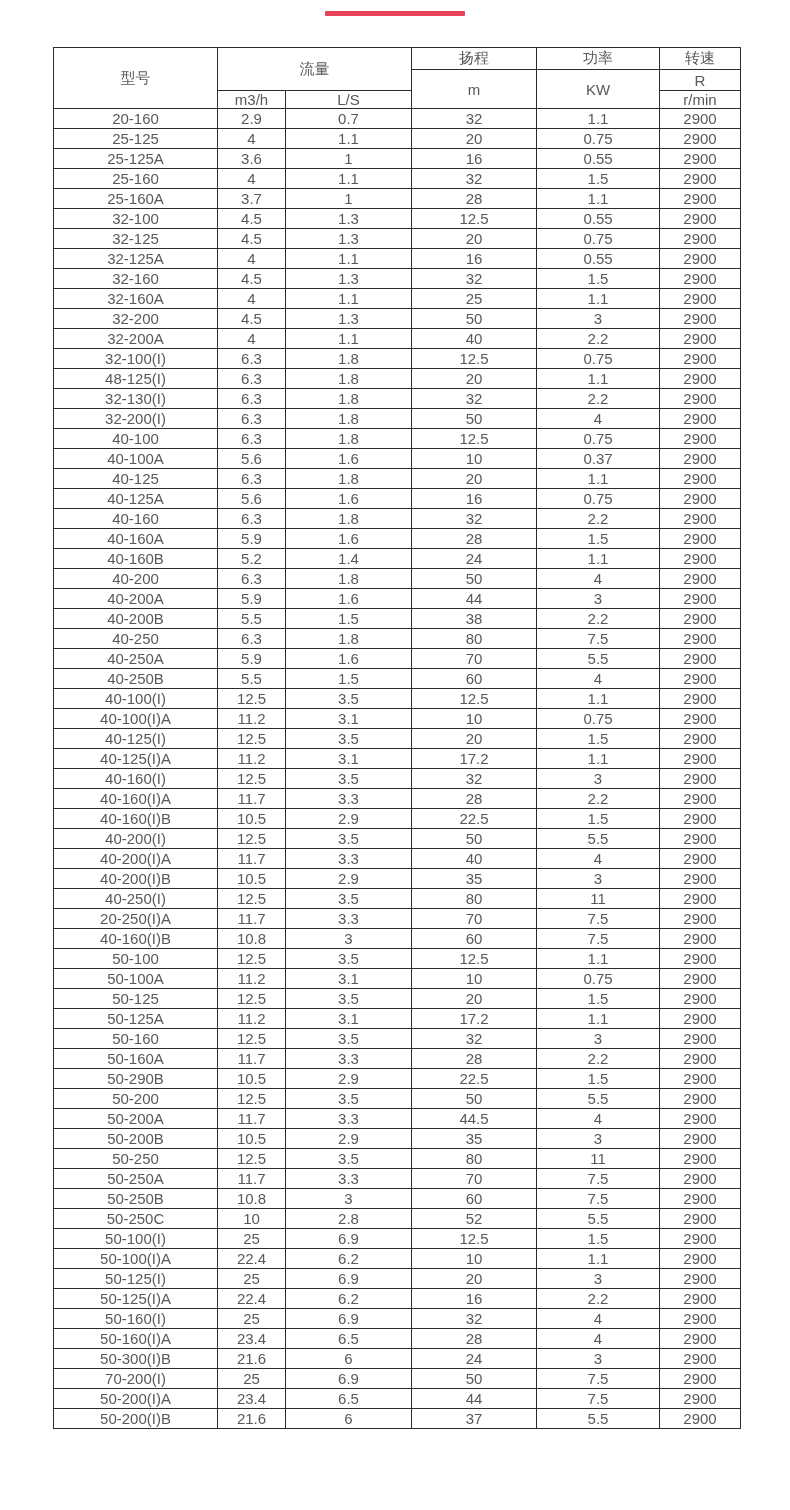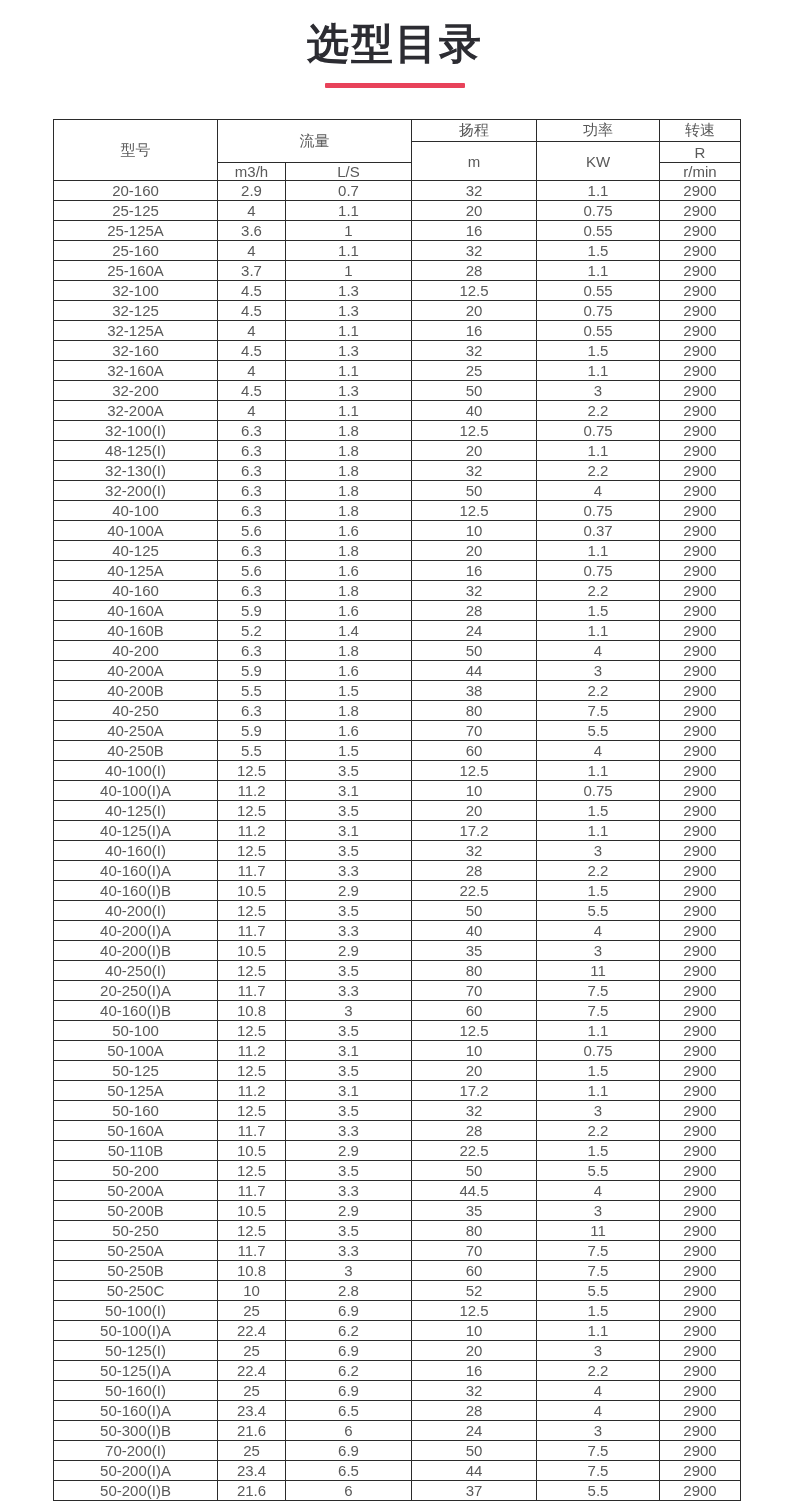--- a/index.html
+++ b/index.html
@@ -65,7 +65,6 @@
 
 <div class="page">
 
-  <h1 class="page-title">选型目录</h1>
 
   <div class="title-underline" style="background: rgb(232, 66, 90);"></div>
 

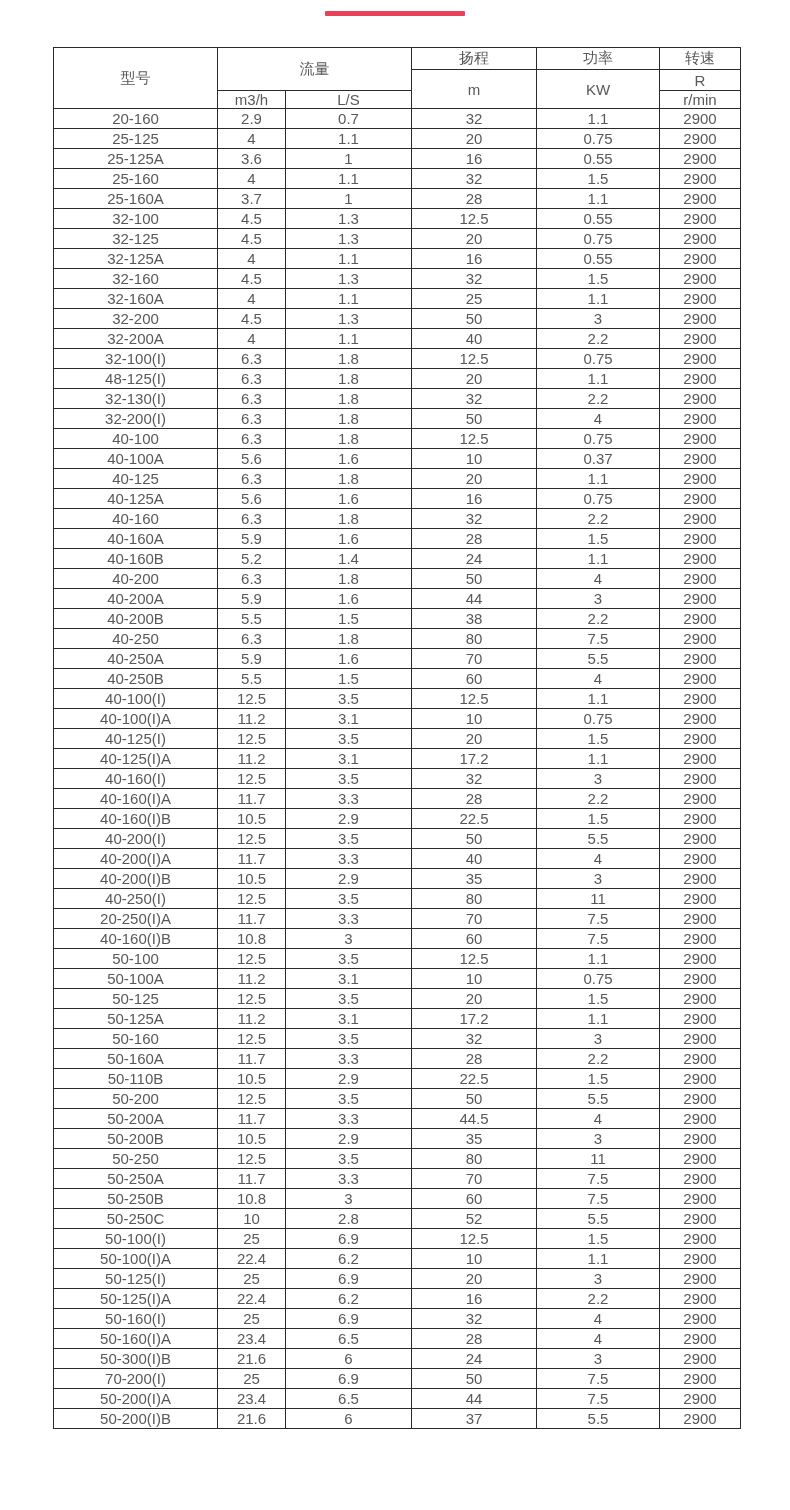--- a/index.html
+++ b/index.html
@@ -482,7 +482,7 @@
           <td>2900</td>
         </tr>
         <tr>
-          <td>50-110B</td>
+          <td>50-290B</td>
           <td>10.5</td>
           <td>2.9</td>
           <td>22.5</td>

